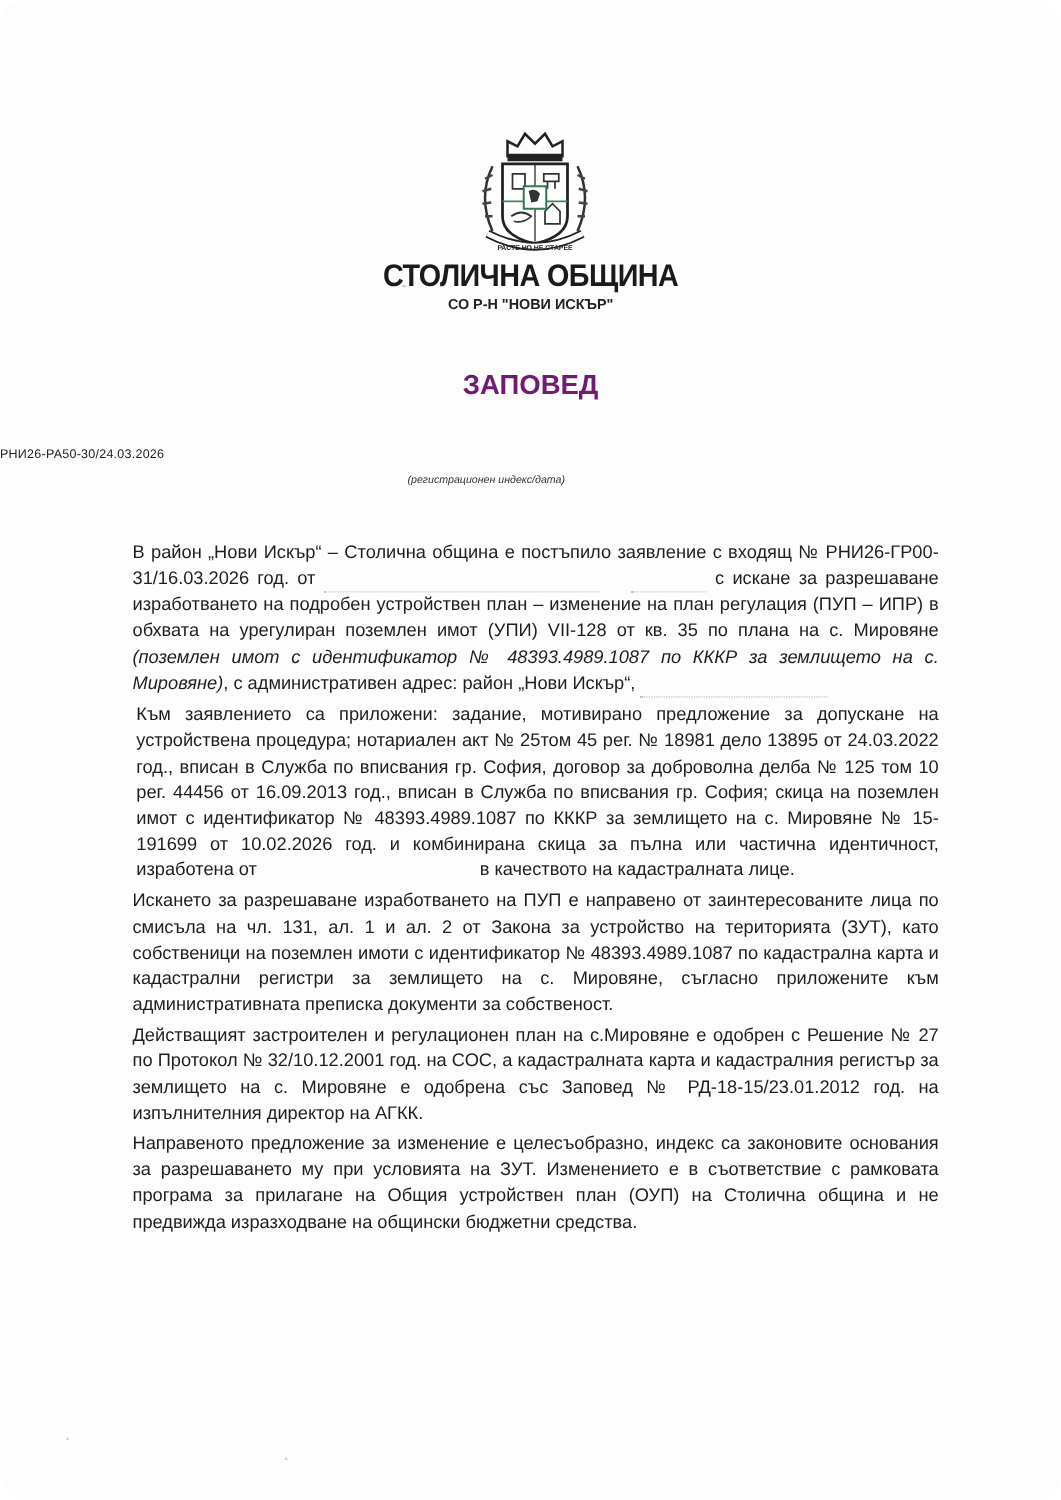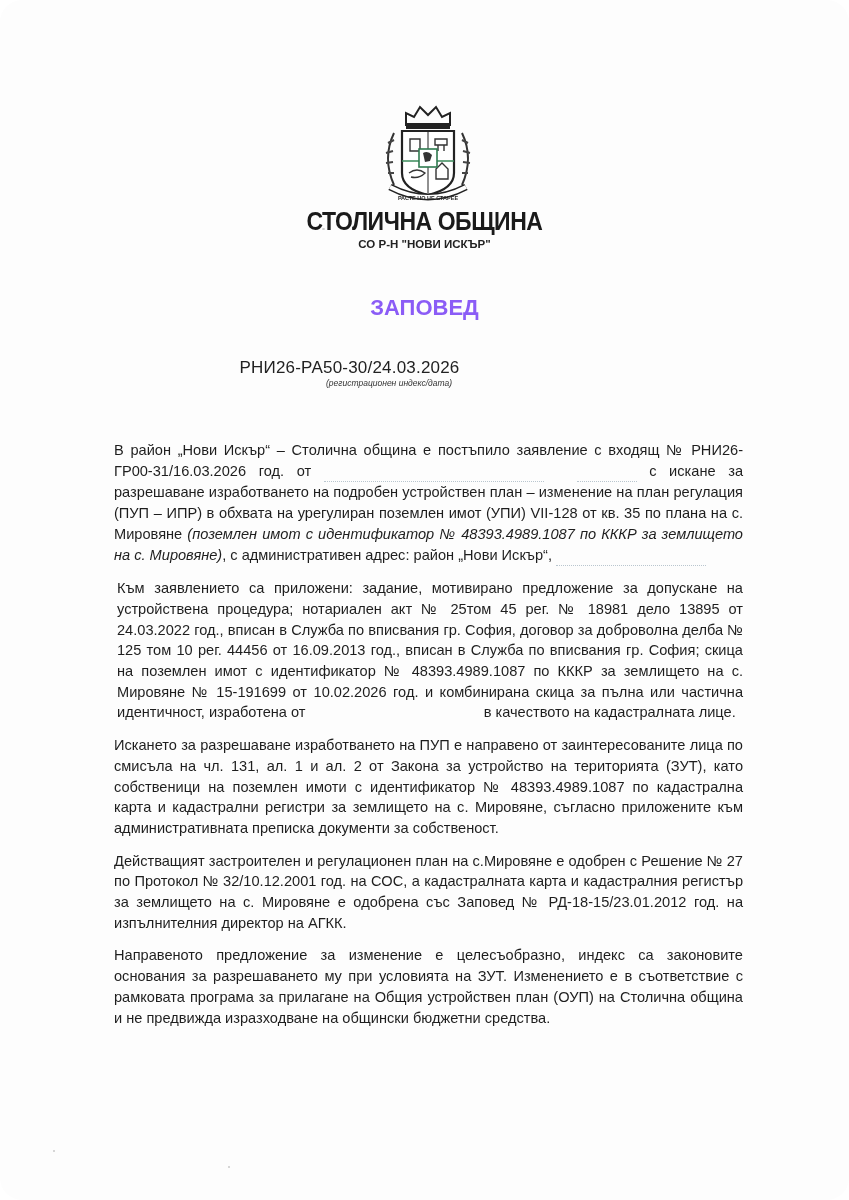--- a/index.html
+++ b/index.html
@@ -20,7 +20,7 @@
   }
   .doc-title {
     position: absolute; left: 0; width: 849px; top: 295px; text-align: center;
-    font-weight: bold; font-size: 22px; color: #8b5cf6;
+    font-weight: bold; font-size: 22px; color: #701a75;
   }
   .reg-number {
     position: absolute; left: 0; width: 699px; top: 358px; text-align: center;

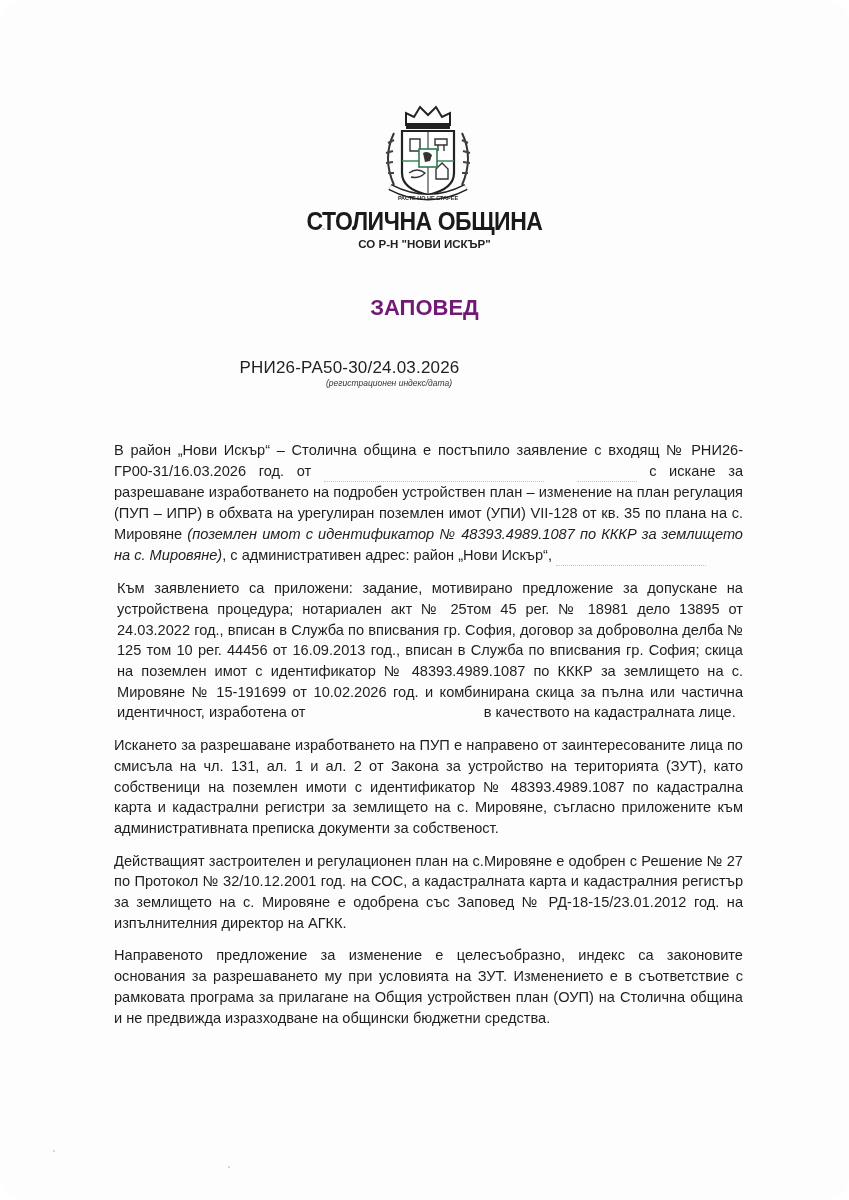--- a/index.html
+++ b/index.html
@@ -23,8 +23,8 @@
     font-weight: bold; font-size: 22px; color: #701a75;
   }
   .reg-number {
-    position: absolute; left: 0; width: 699px; top: 358px; text-align: center;
-    font-size: 17px; color: #222; letter-spacing: 0.2px;
+    position: absolute; left: 0; width: 699px; top: 358px; 
+    font-size: 10px; color: #222; letter-spacing: 0.2px;
   }
   .reg-caption {
     position: absolute; left: 0; width: 778px; top: 378px; text-align: center;

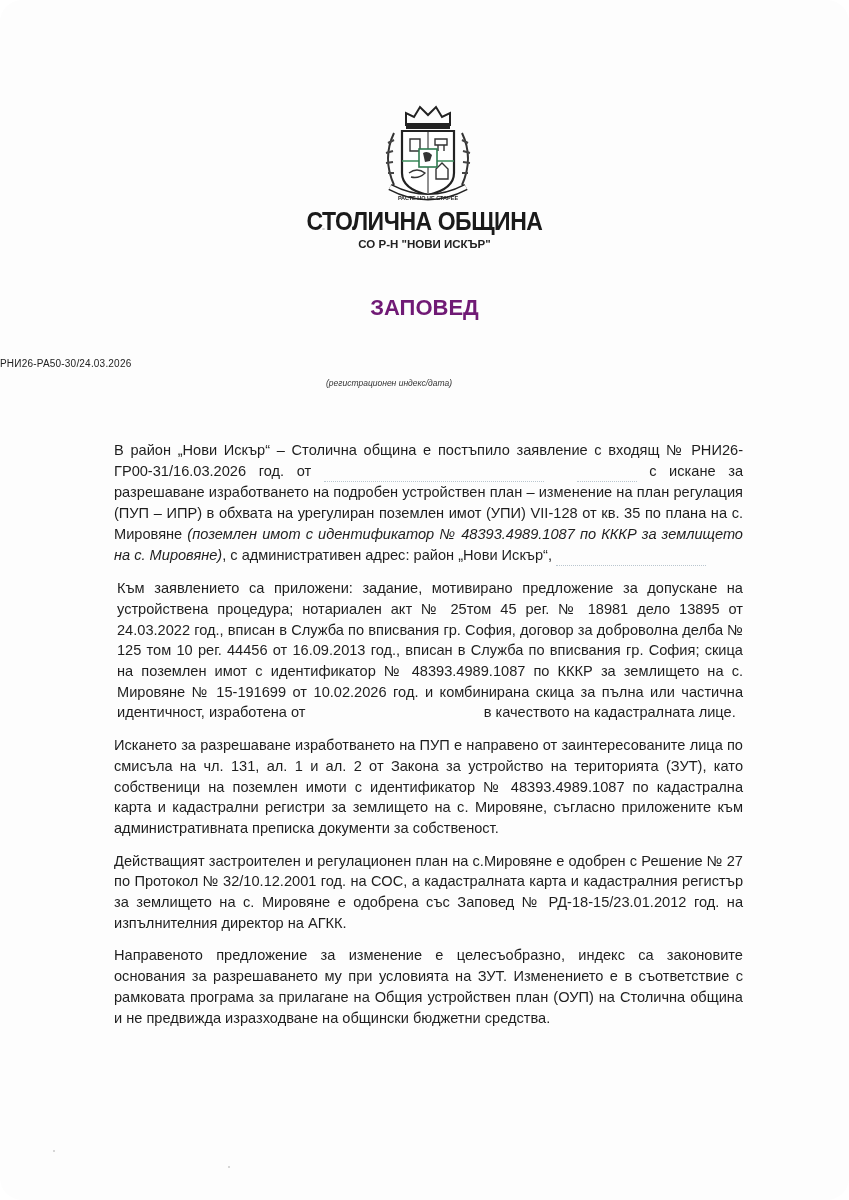--- a/index.html
+++ b/index.html
@@ -35,7 +35,7 @@
     font-family: "Liberation Sans", sans-serif; font-size: 14.6px; line-height: 20.7px;
     color: #1e1e1e; text-align: justify; hyphens: manual;
   }
-  .body-text p { margin: 12px; }
+  .body-text p { margin: 4px; }
   .it { font-style: italic; }
   .redacted { display: inline-block; color: transparent; border-bottom: 1px dotted #b9c6cf; }
   .indent1 { padding-left: 3px; }

